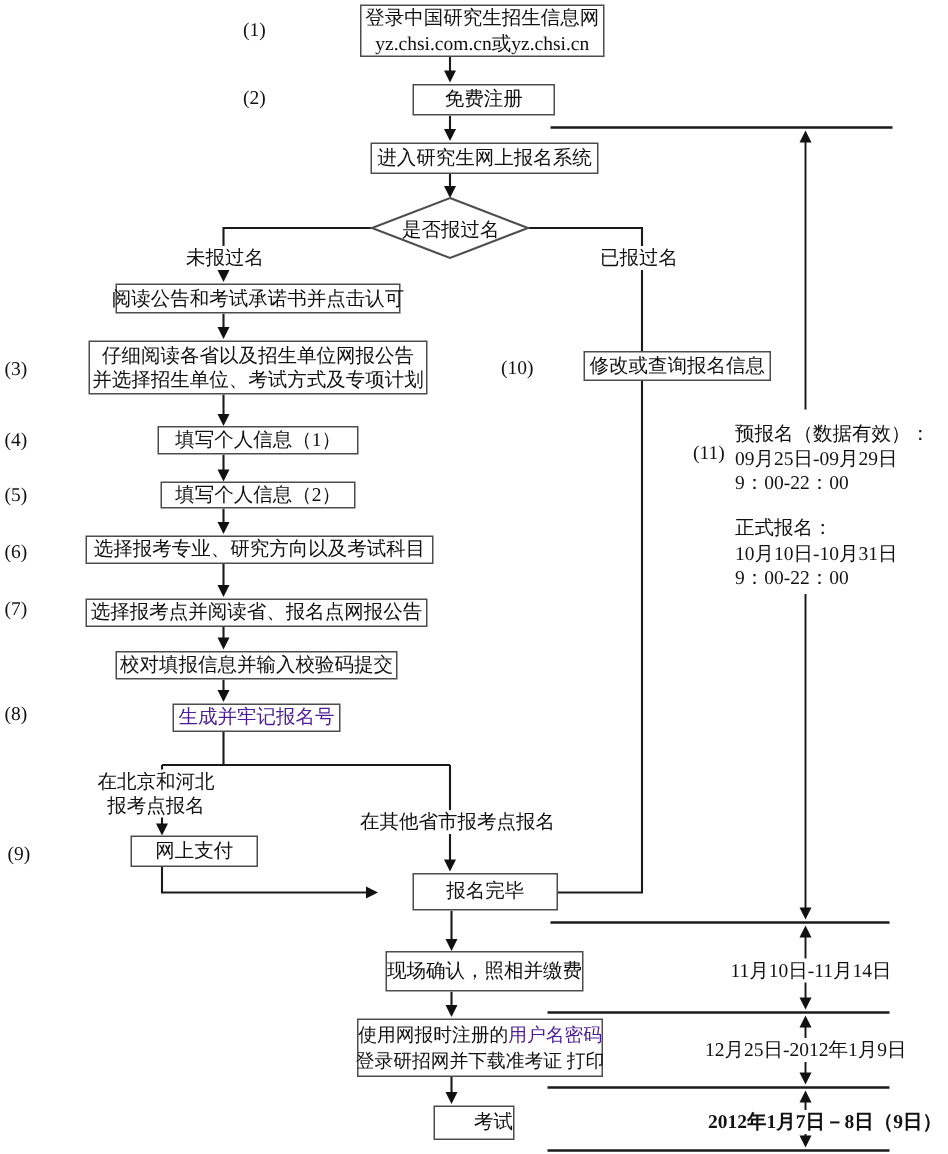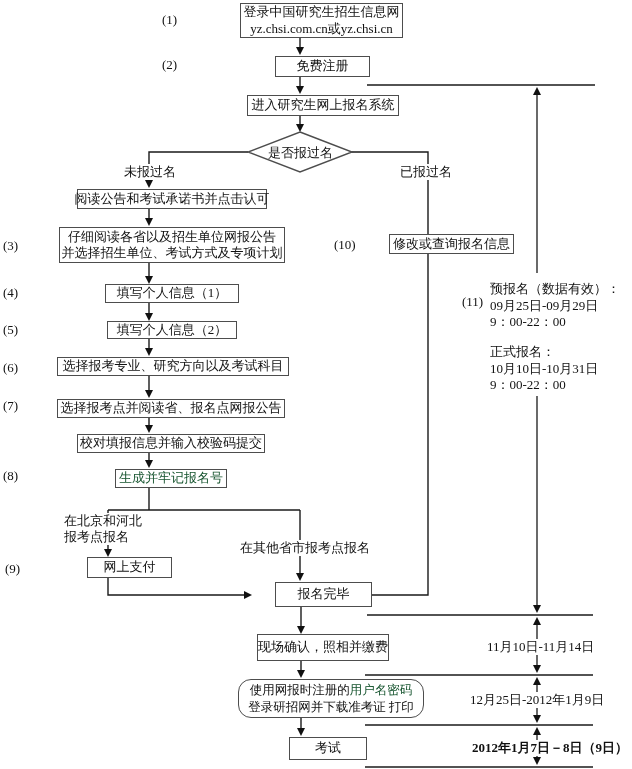--- a/index.html
+++ b/index.html
@@ -14,7 +14,7 @@
   }
   .num { position:absolute; font-size:13px; white-space:nowrap; }
   .lbl { position:absolute; font-size:13px; line-height:16px; background:#fff; white-space:nowrap; }
-  .lbl.center { }
+  .lbl.center { text-align:center; }
   .red { color:#14532d; }
   .tblock { position:absolute; font-size:13px; line-height:16.5px; background:#fff; white-space:nowrap; padding:0 2px; }
 </style>

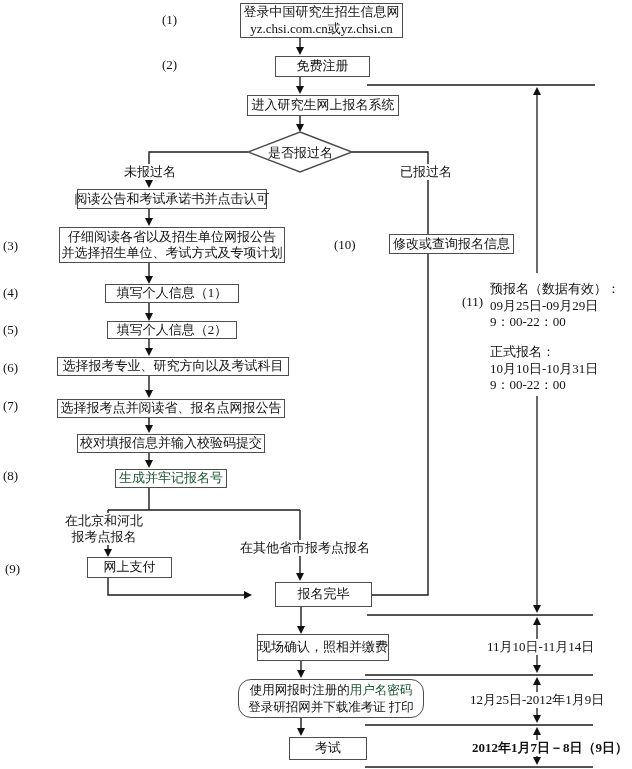--- a/index.html
+++ b/index.html
@@ -15,7 +15,7 @@
   .num { position:absolute; font-size:13px; white-space:nowrap; }
   .lbl { position:absolute; font-size:13px; line-height:16px; background:#fff; white-space:nowrap; }
   .lbl.center { text-align:center; }
-  .red { color:#14532d; }
+  .red { color:#4c1d95; }
   .tblock { position:absolute; font-size:13px; line-height:16.5px; background:#fff; white-space:nowrap; padding:0 2px; }
 </style>
 </head>

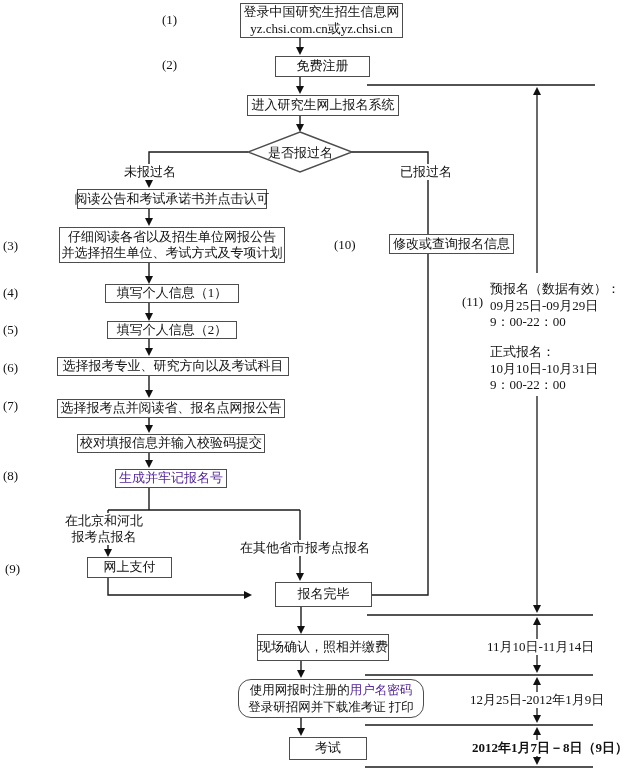--- a/index.html
+++ b/index.html
@@ -167,7 +167,7 @@
   <div class="box" style="left:235px; top:634px; width:132px; height:27px;">
     <span>现场确认，照相并缴费</span>
   </div>
-  <div class="box" style="left:216px; top:679px; width:186px; height:39px; font-size:12.5px;border-radius:13px;">
+  <div class="box" style="left:216px; top:679px; width:164px; height:39px; font-size:12.5px;">
     <span><span>使用网报时注册的</span><span class="red">用户名密码</span></span>
     <span>登录研招网并下载准考证 打印</span>
   </div>

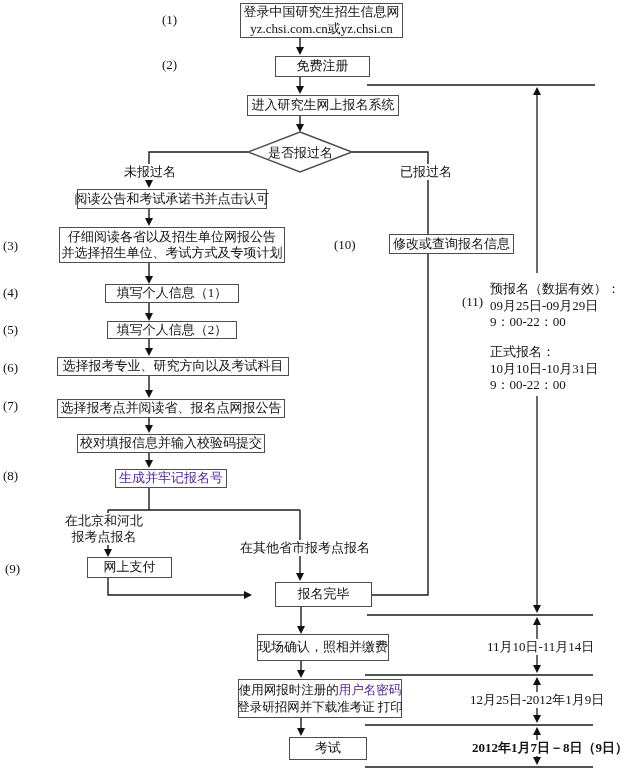--- a/index.html
+++ b/index.html
@@ -171,7 +171,7 @@
     <span><span>使用网报时注册的</span><span class="red">用户名密码</span></span>
     <span>登录研招网并下载准考证 打印</span>
   </div>
-  <div class="box" style="left:267px; top:737px; width:78px; height:23px;">
+  <div class="box" style="left:267px; top:737px; width:54px; height:23px;align-items:flex-end;">
     <span>考试</span>
   </div>
 

